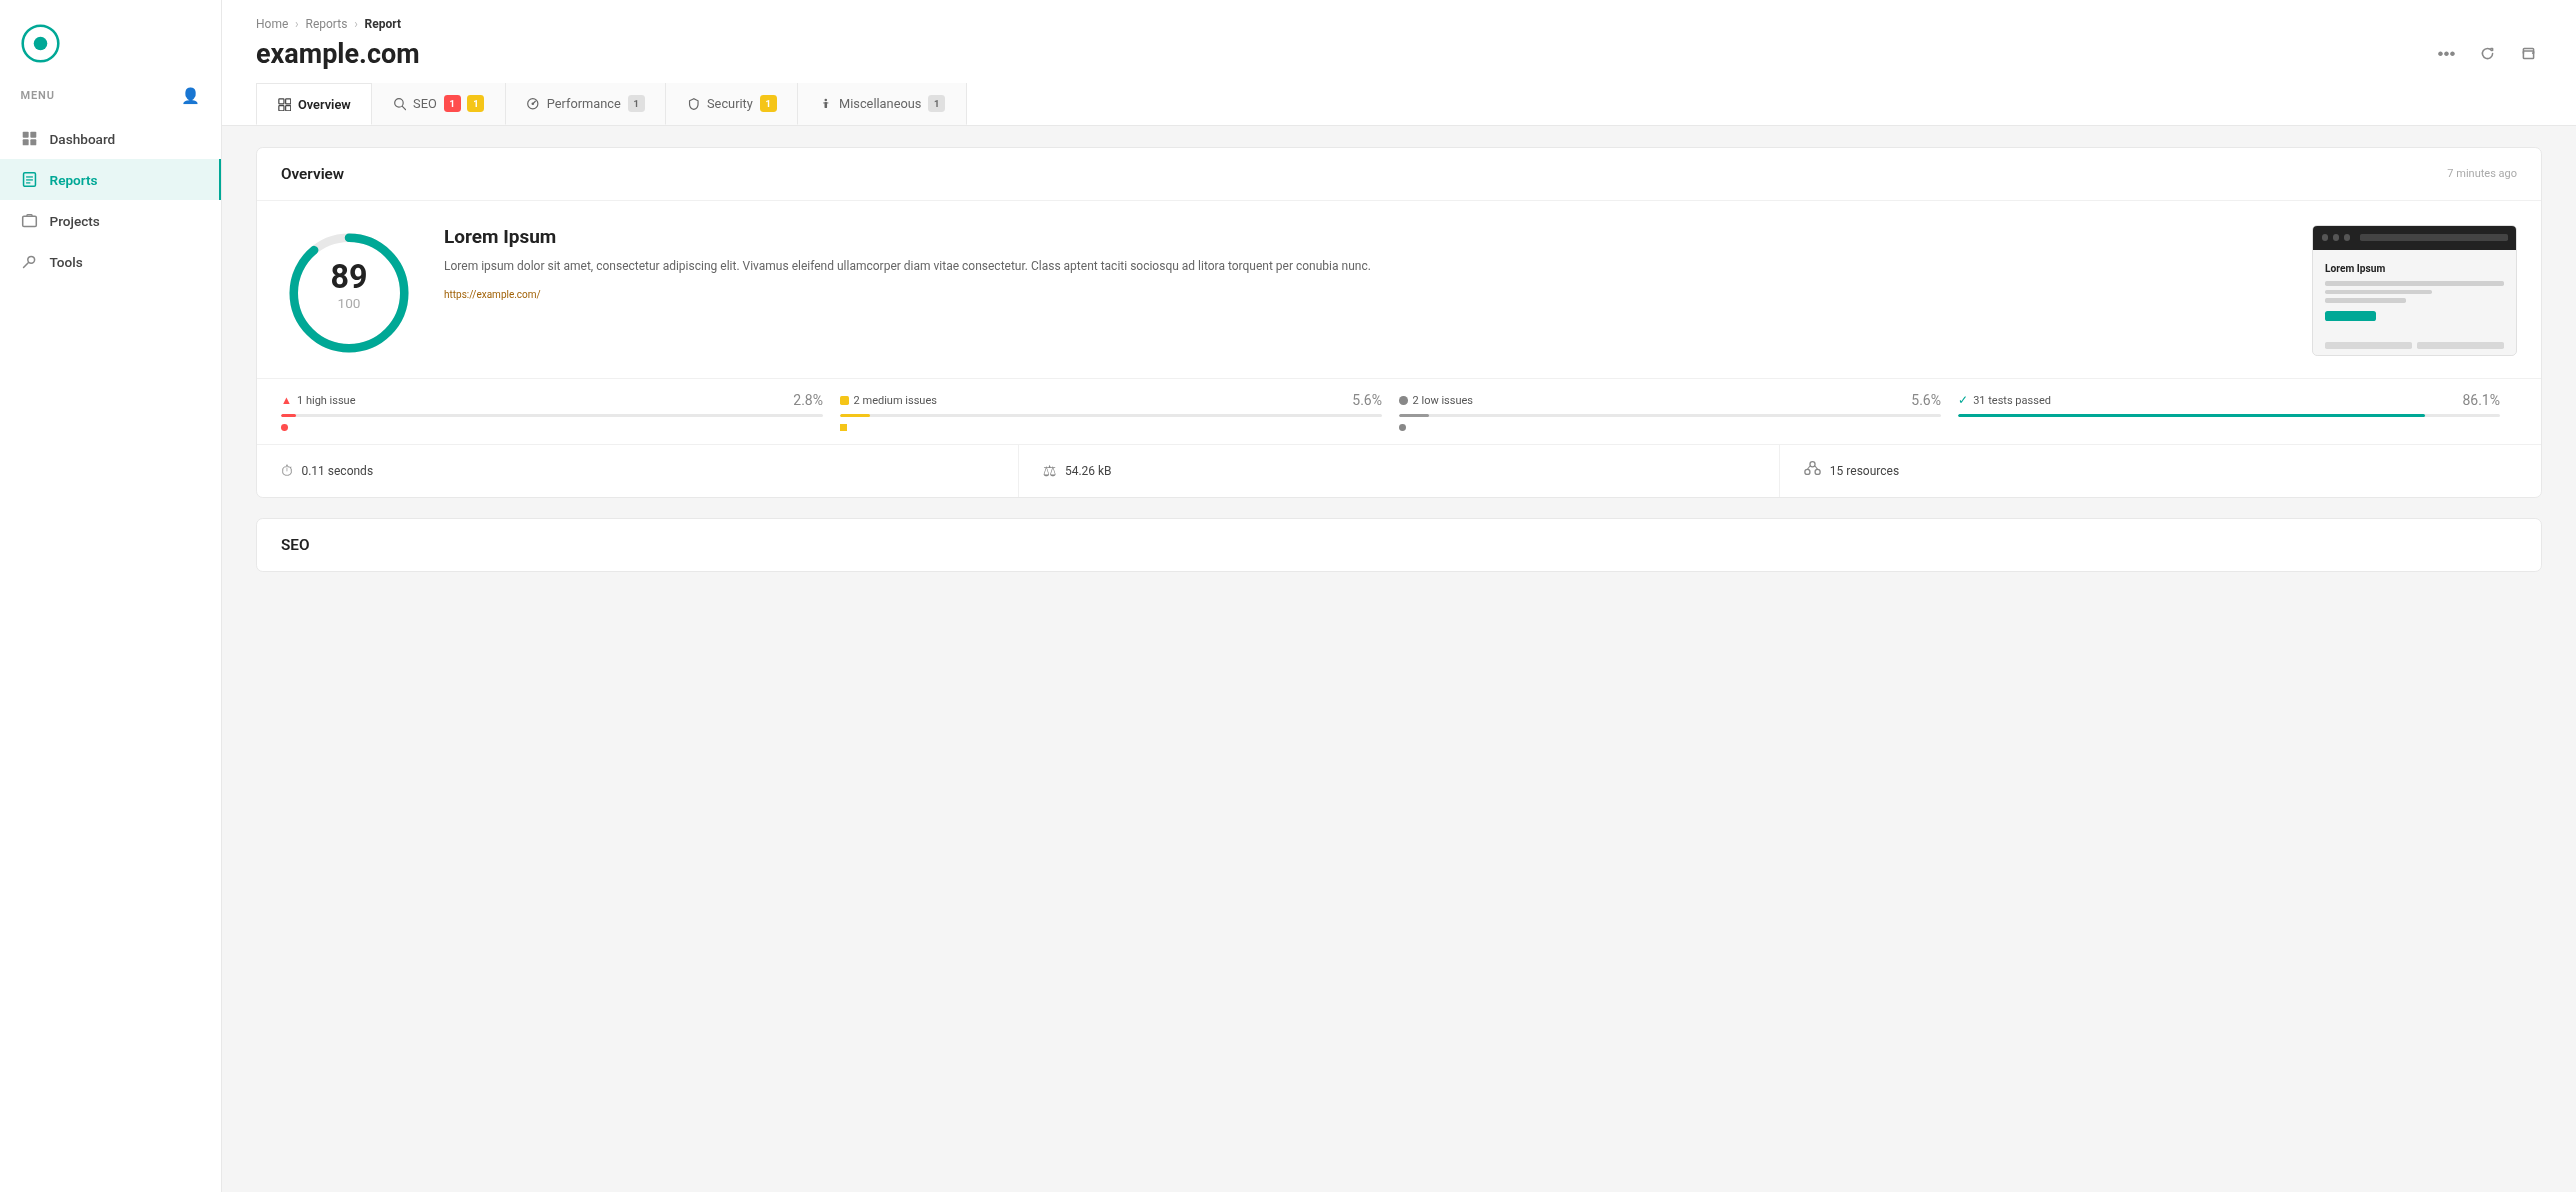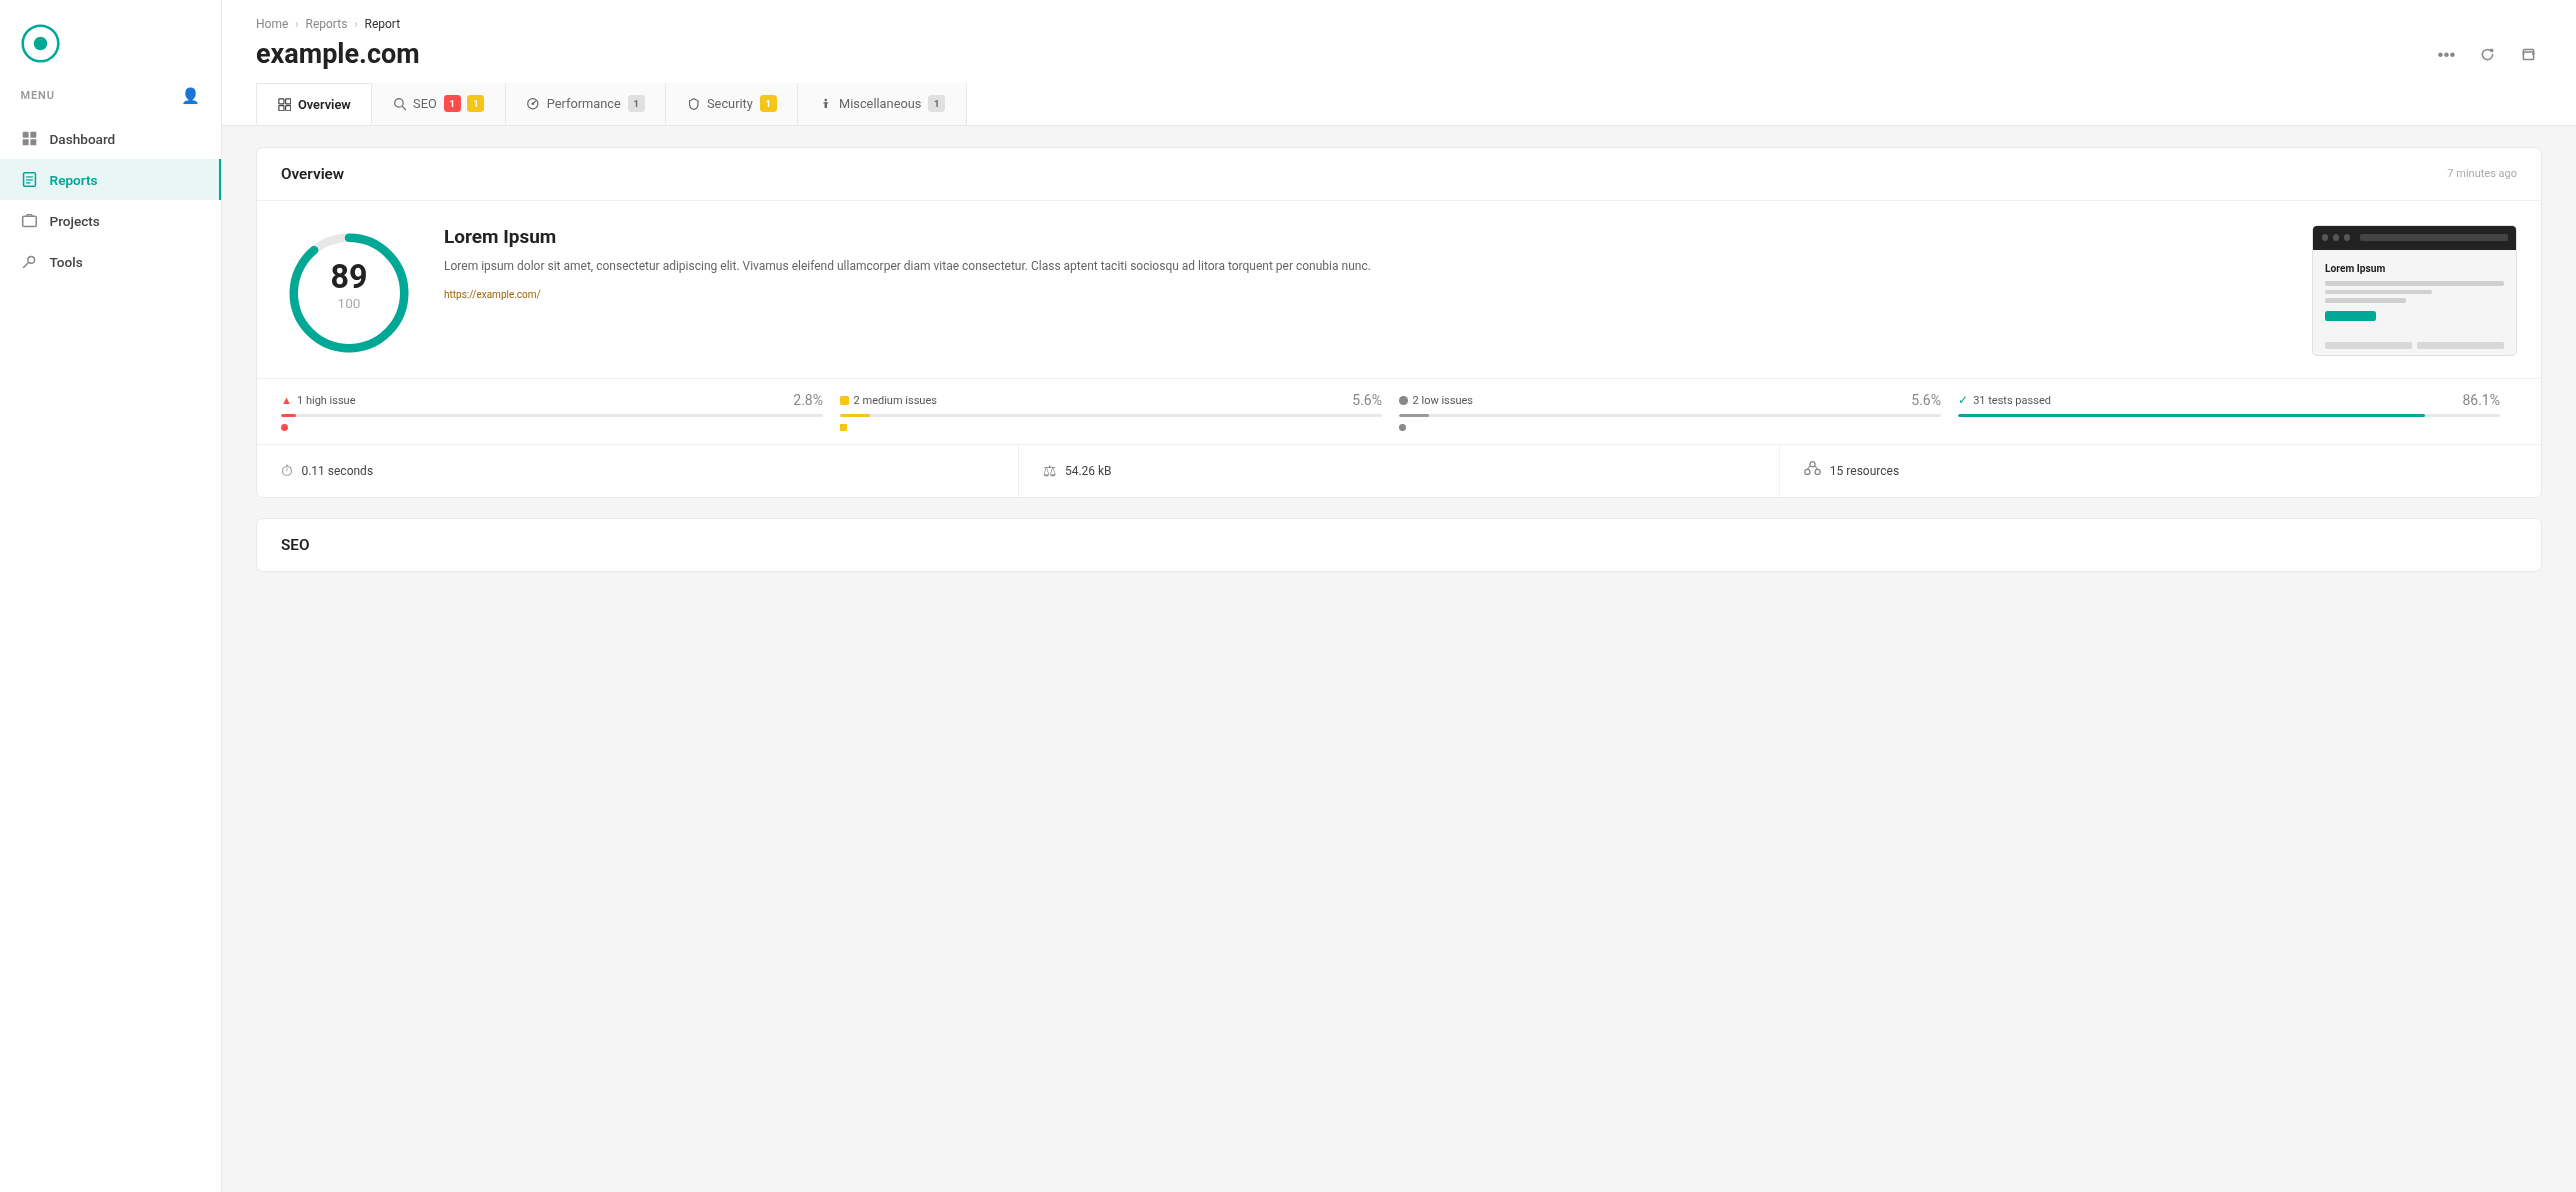--- a/index.html
+++ b/index.html
@@ -83,7 +83,7 @@
     }
     .breadcrumb a { color: #888; text-decoration: none; }
     .breadcrumb .sep { color: #bbb; }
-    .breadcrumb .current { color: #333; font-weight: 400; }
+    .breadcrumb .current { color: #333; font-weight: 700; }
     .page-title-row {
       display: flex;
       align-items: flex-end;

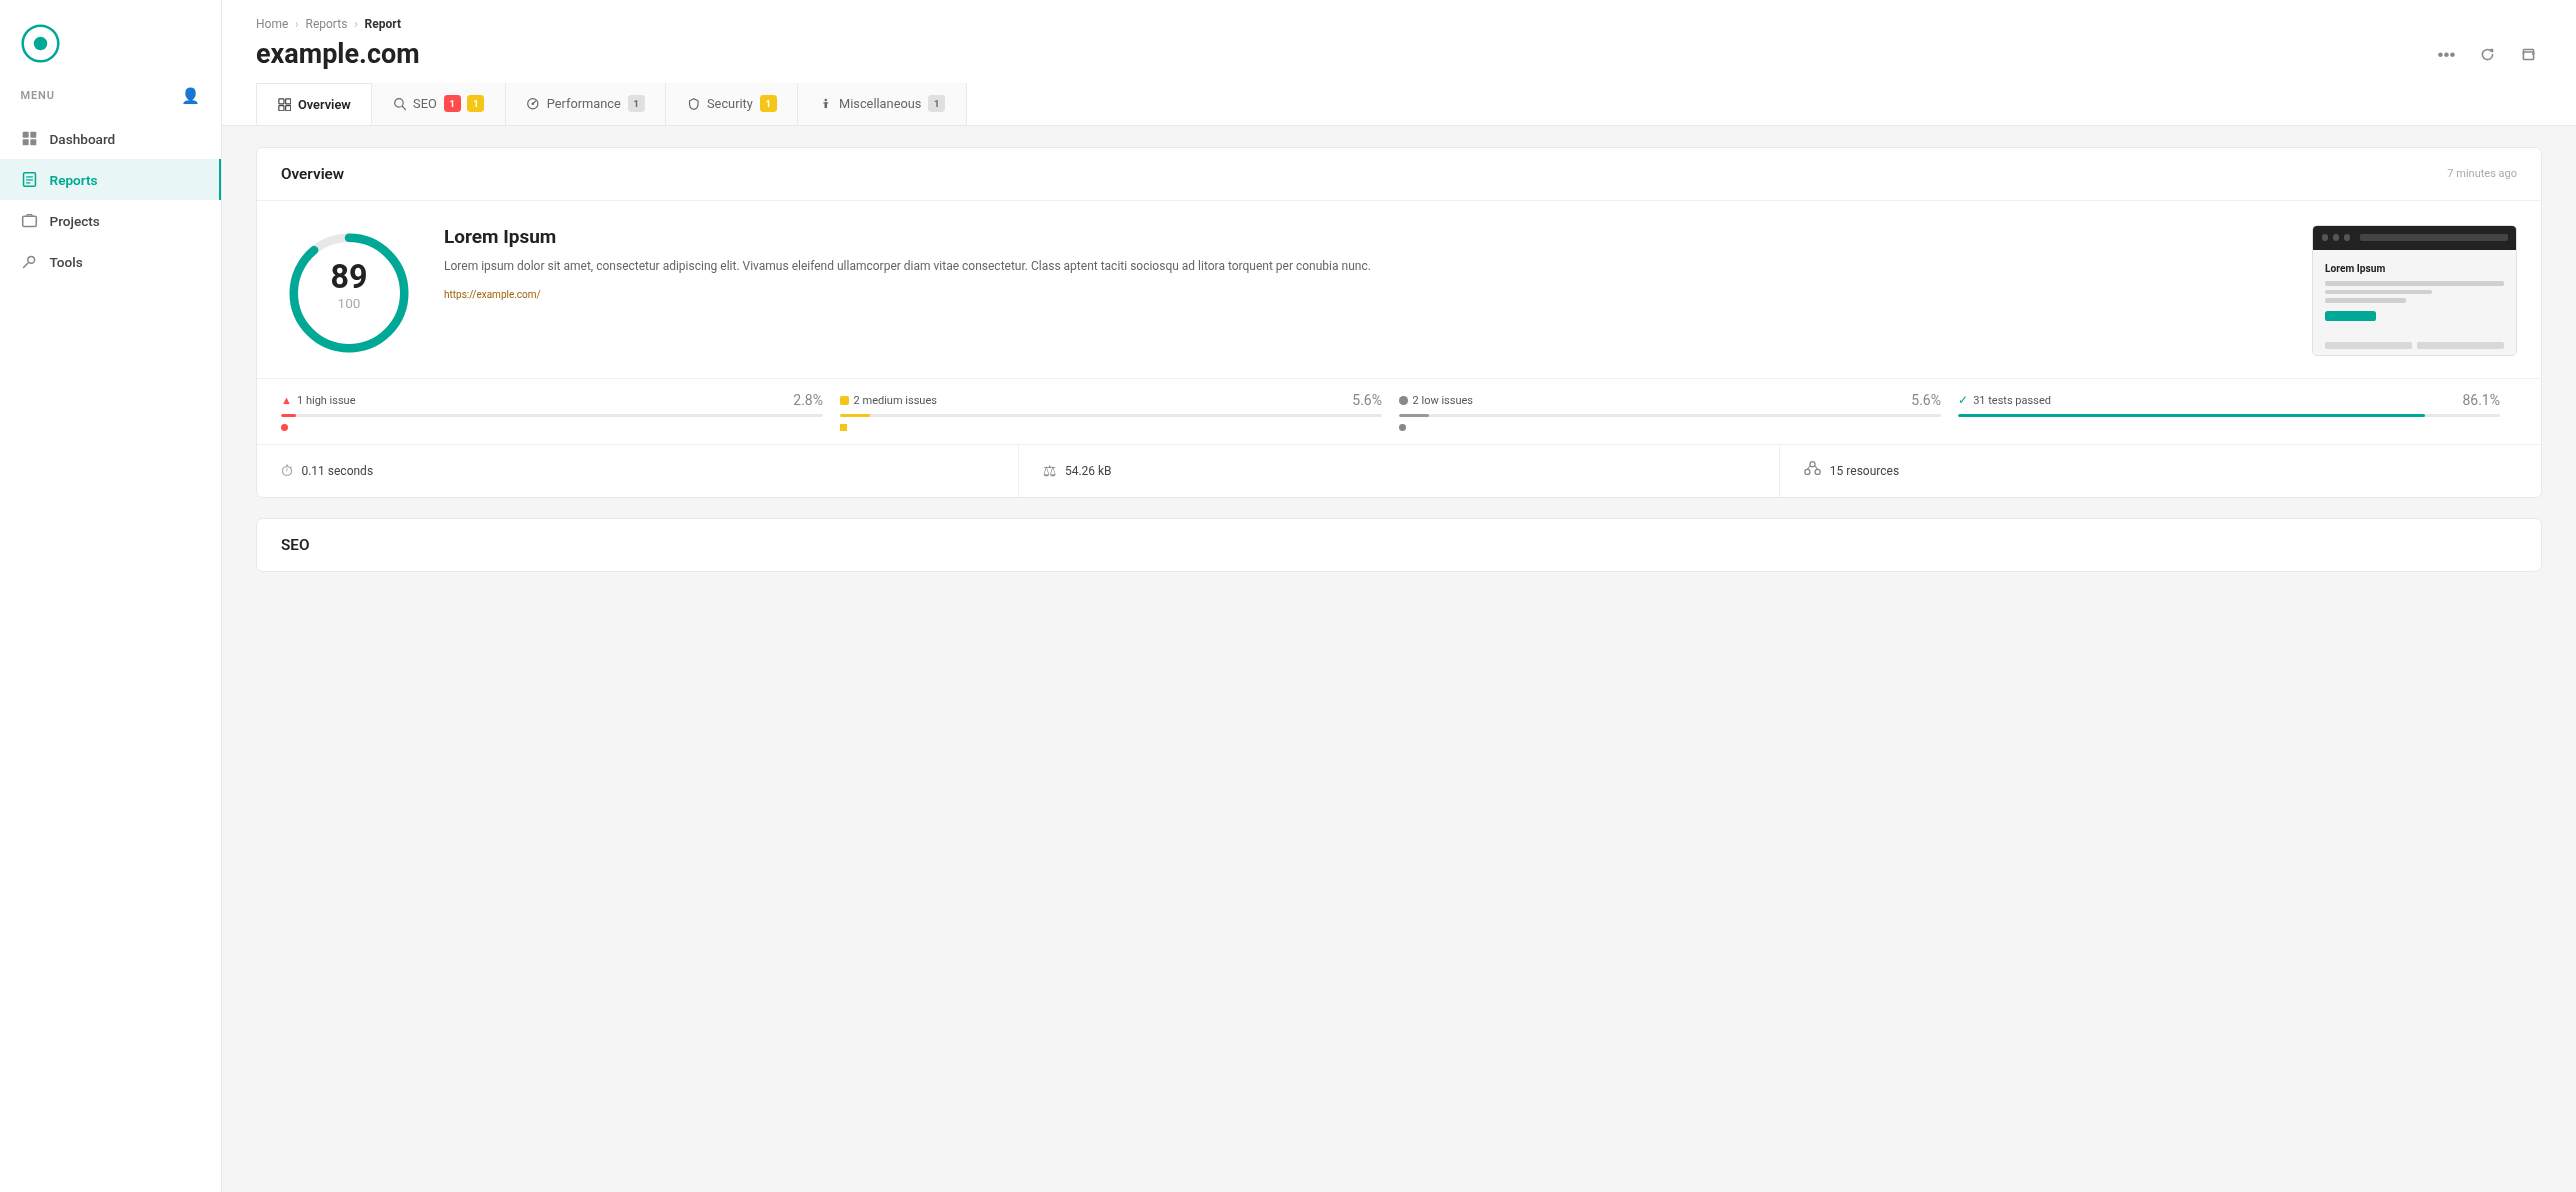--- a/index.html
+++ b/index.html
@@ -86,7 +86,7 @@
     .breadcrumb .current { color: #333; font-weight: 700; }
     .page-title-row {
       display: flex;
-      align-items: flex-end;
+      align-items: center;
       justify-content: space-between;
       margin-bottom: 13.6px;
     }

